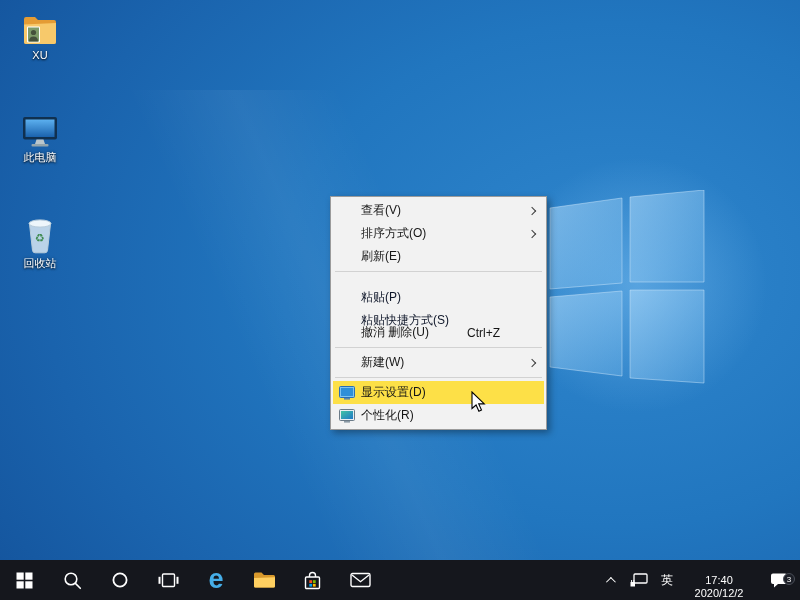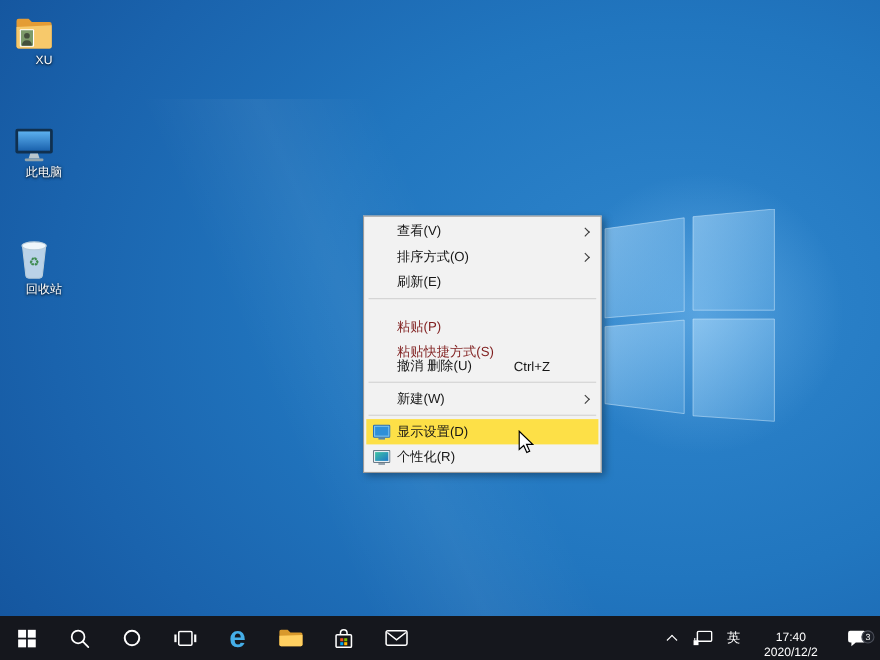--- a/index.html
+++ b/index.html
@@ -27,7 +27,7 @@
   
   .dicon {
     position:absolute; left:12px; width:56px;
-    display:flex; flex-direction:column; gap:3px;
+    display:flex; flex-direction:column; align-items:center; gap:3px;
     cursor:default;
   }
   .dicon-img { width:38px; height:36px; display:flex; align-items:flex-end; justify-content:center; }

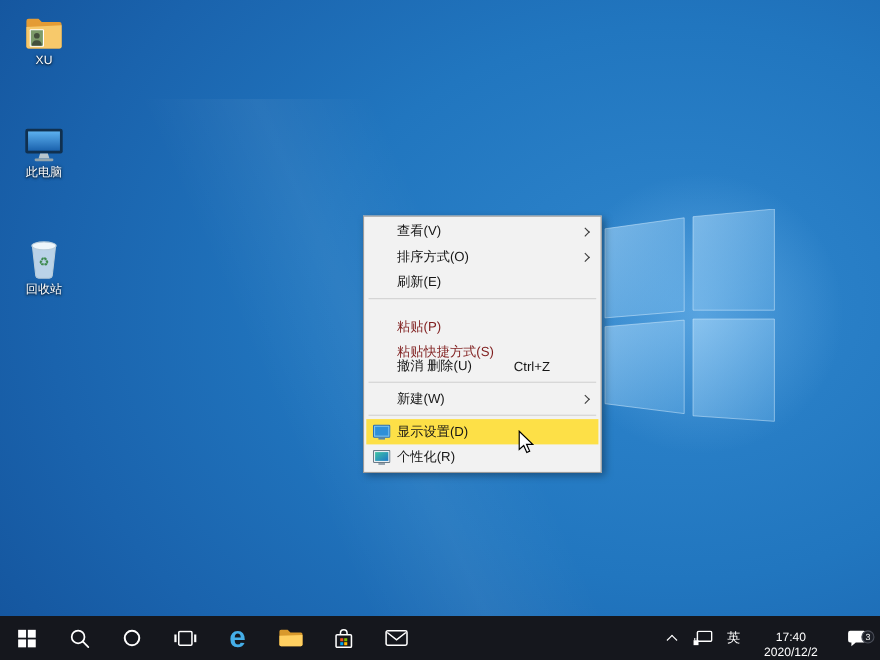--- a/index.html
+++ b/index.html
@@ -47,7 +47,7 @@
   .mi.hl { background:#fde047; }
   .mi-gutter { width:28px; height:100%; display:flex; align-items:center; justify-content:center; flex:0 0 28px; }
   .mi-label { flex:1; white-space:nowrap; }
-  .mi.disabled .mi-label { color:#7f1d1d;margin-top:22px; }
+  .mi.disabled .mi-label { color:#0f172a;margin-top:22px; }
   .mi-shortcut { margin-right:22px; }
   .mi-right { width:22px; flex:0 0 22px; display:flex; align-items:center; justify-content:center; }
   .chev {

